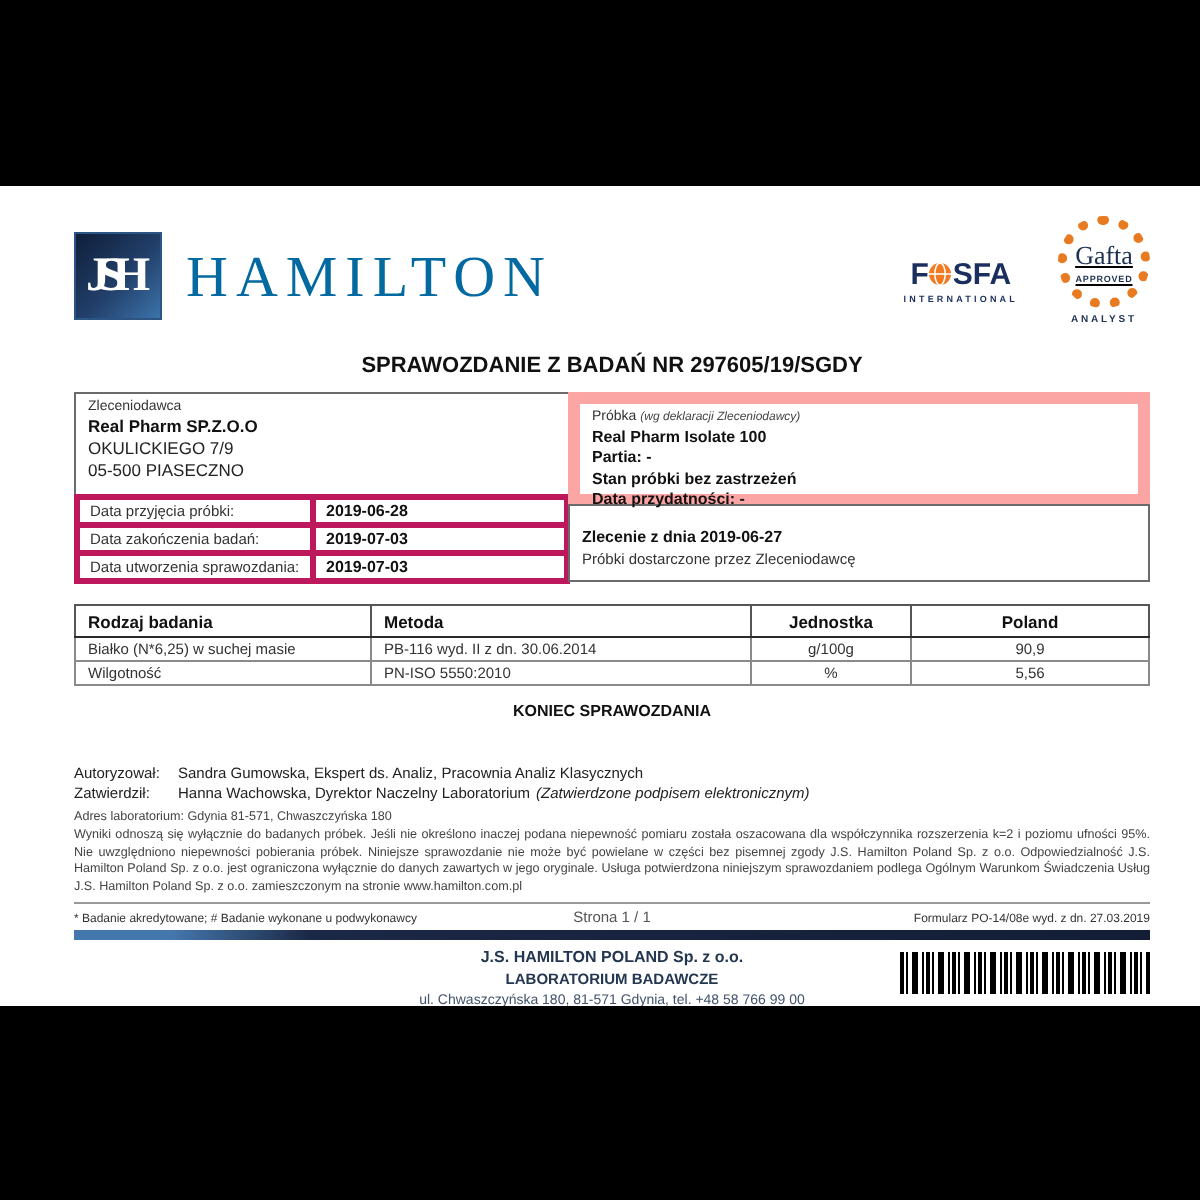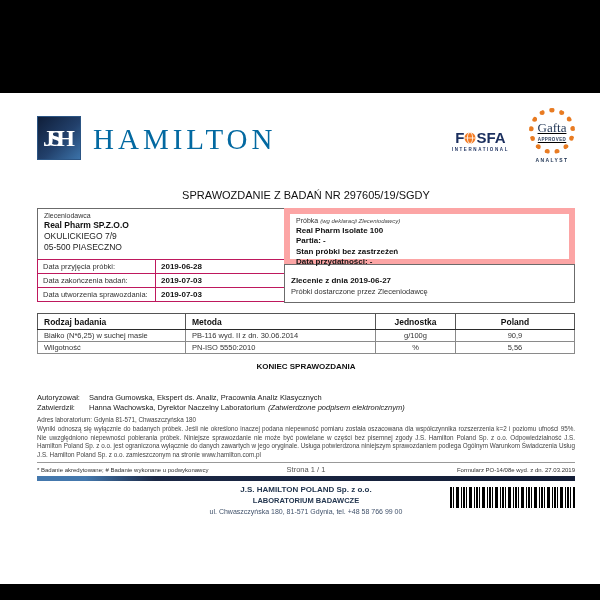--- a/index.html
+++ b/index.html
@@ -7,7 +7,7 @@
   body { background:#000; position:relative; font-family:"Liberation Sans", sans-serif; }
 
   .doc {
-    position:absolute; top:93px; left:0; width:600px; height:491px;
+    position:absolute; top:93px; left:0; width:600px; height:410px;
     background:#fff; padding:0 25px 0 37px; overflow:hidden;
   }
 

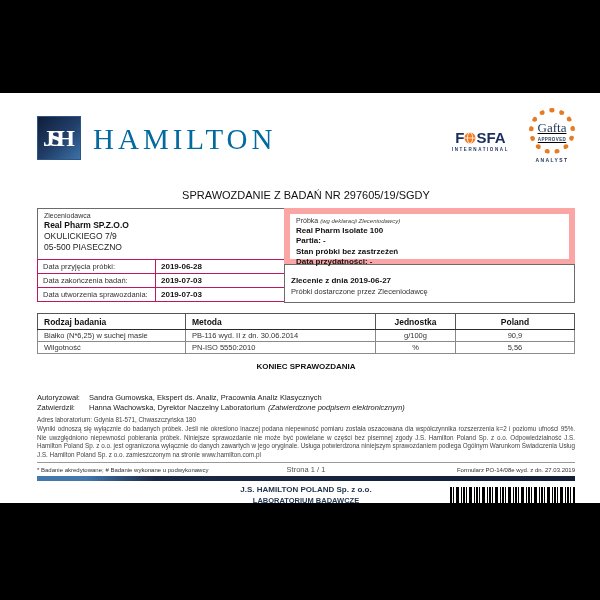--- a/index.html
+++ b/index.html
@@ -43,7 +43,7 @@
   .gafta-analyst { font-size:5px; font-weight:bold; color:#1d3252; letter-spacing:1.4px; margin-top:3px; }
 
   
-  .report-title { margin-top:28px; text-align:center; font-size:11px; font-weight:normal; color:#111; height:11px; }
+  .report-title { margin-top:16px; text-align:center; font-size:11px; font-weight:bold; color:#111; height:11px; }
 
   
   .info-grid { margin-top:8px; display:flex; }

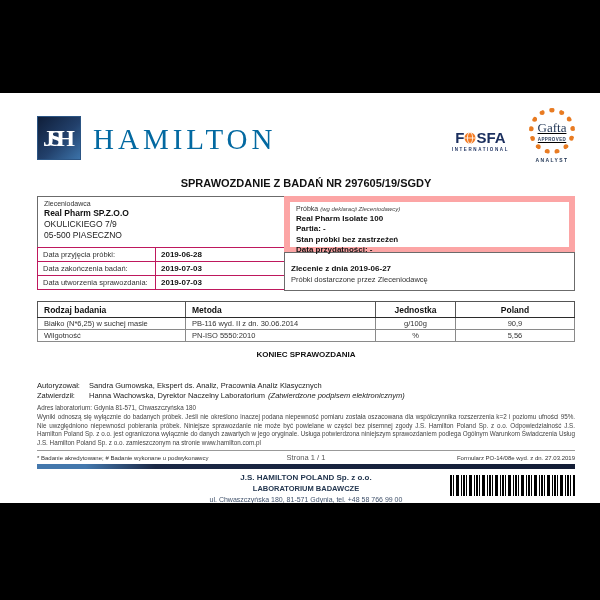--- a/index.html
+++ b/index.html
@@ -53,7 +53,7 @@
   .client-name { font-size:8.5px; font-weight:bold; color:#111; margin-top:1px; }
   .client-line { font-size:8.5px; color:#222; margin-top:1px; }
   .dates-table { width:100%; border-collapse:collapse; margin-top:-1px; }
-  .dates-table td { border:1px solid #be185d; height:14px; padding:0 5px; }
+  .dates-table td { border:3px solid #be185d; height:14px; padding:0 5px; }
   .dates-table td.dlabel { width:118px; font-size:7.5px; color:#333; }
   .dates-table td.dvalue { font-size:8px; font-weight:bold; color:#111; }
   .info-right { flex:1; margin-left:-1px; }

